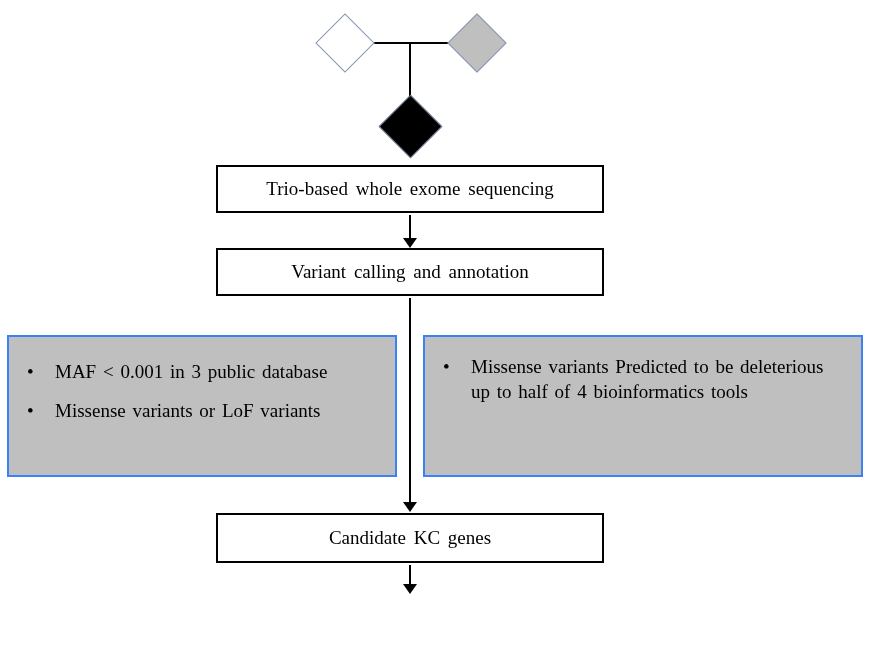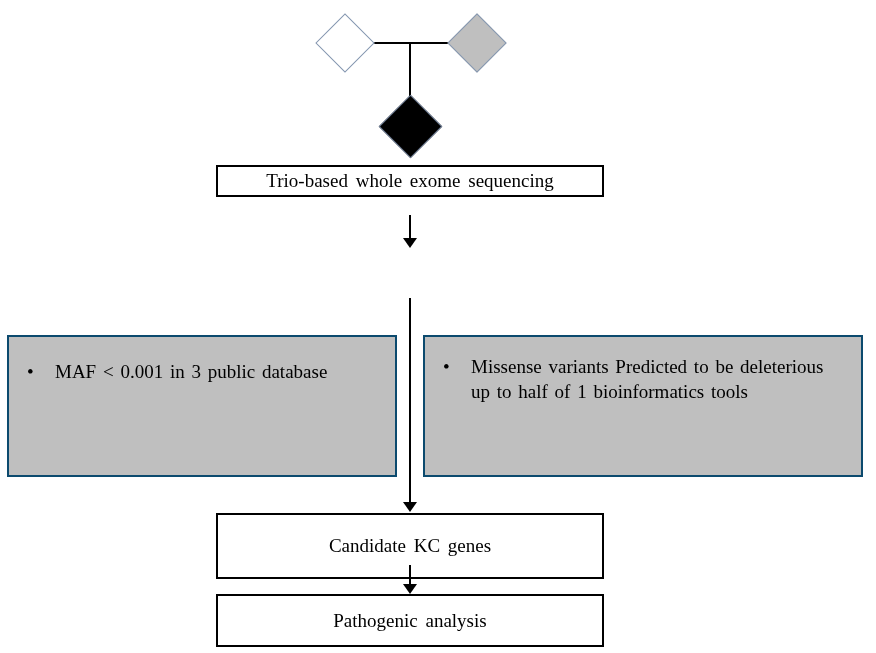--- a/index.html
+++ b/index.html
@@ -92,7 +92,7 @@
     <div class="diamond proband" style="left:388px; top:104px; background:#000000;"></div>
   </div>
 
-  <div class="step-box" style="left:216px; top:165px; width:388px; height:32px;">
+  <div class="step-box" style="left:216px; top:165px; width:388px; height:48px;">
     <span>Trio-based whole exome sequencing</span>
   </div>
 

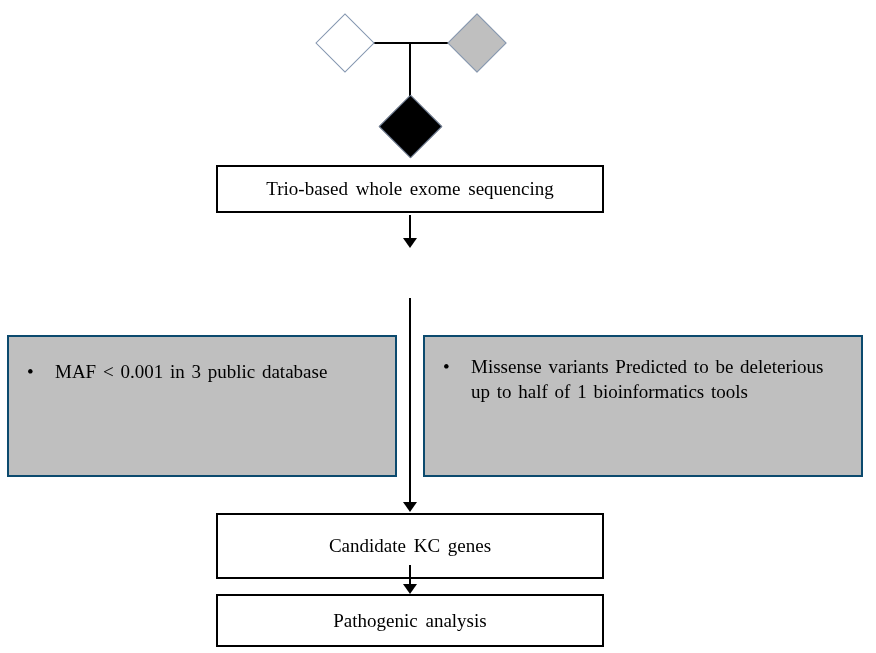--- a/index.html
+++ b/index.html
@@ -99,6 +99,9 @@
   <div class="arrow-line" style="left:409px; top:215px; height:25px;"></div>
   <div class="arrow-head" style="left:403px; top:238px;"></div>
 
+  <div class="step-box" style="left:216px; top:248px; width:388px; height:48px;">
+    <span>Variant calling and annotation</span>
+  </div>
 
   <div class="arrow-line" style="left:409px; top:298px; height:205px;"></div>
   <div class="arrow-head" style="left:403px; top:502px;"></div>

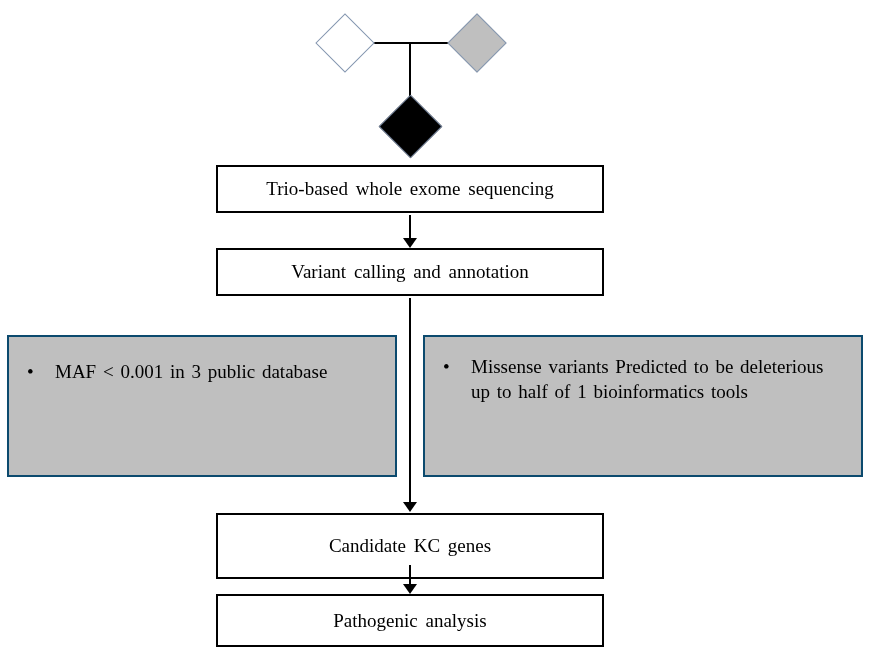--- a/index.html
+++ b/index.html
@@ -51,7 +51,7 @@
   .filter-panel {
     position: absolute;
     box-sizing: border-box;
-    border: 2px solid #0c4a6e;
+    border: 2px solid #3b82f6;
     background: #bfbfbf;
     font-size: 19px;
     word-spacing: 2px;

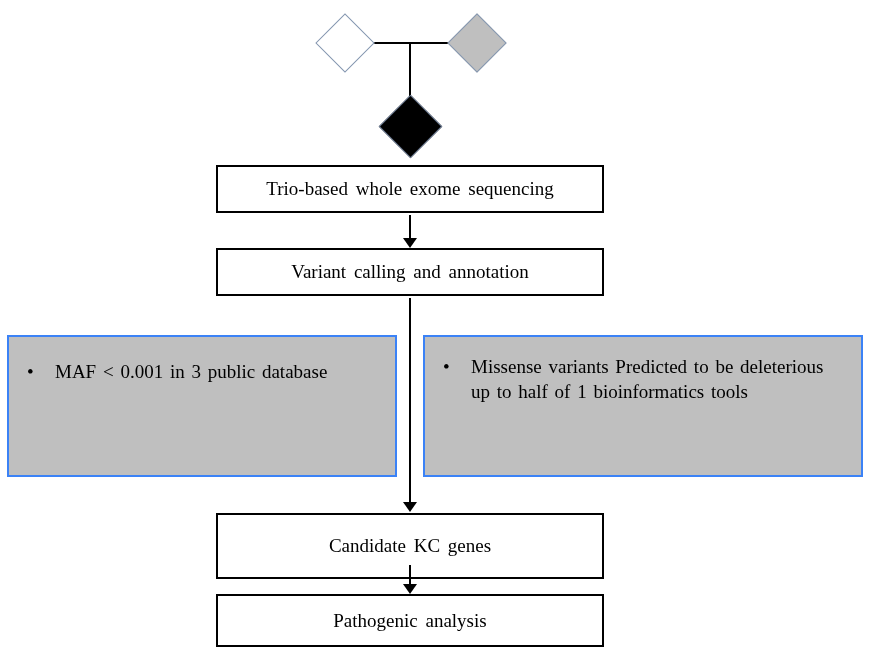--- a/index.html
+++ b/index.html
@@ -114,7 +114,7 @@
 
   <div class="filter-panel" id="filter-right" style="left:423px; top:335px; width:440px; height:142px;">
     <ul>
-      <li style="max-width:400px;">Missense variants Predicted to be deleterious up to half of 1 bioinformatics tools</li>
+      <li style="max-width:400px;">Missense variants Predicted to be deleterious up to half of 4 bioinformatics tools</li>
     </ul>
   </div>
 

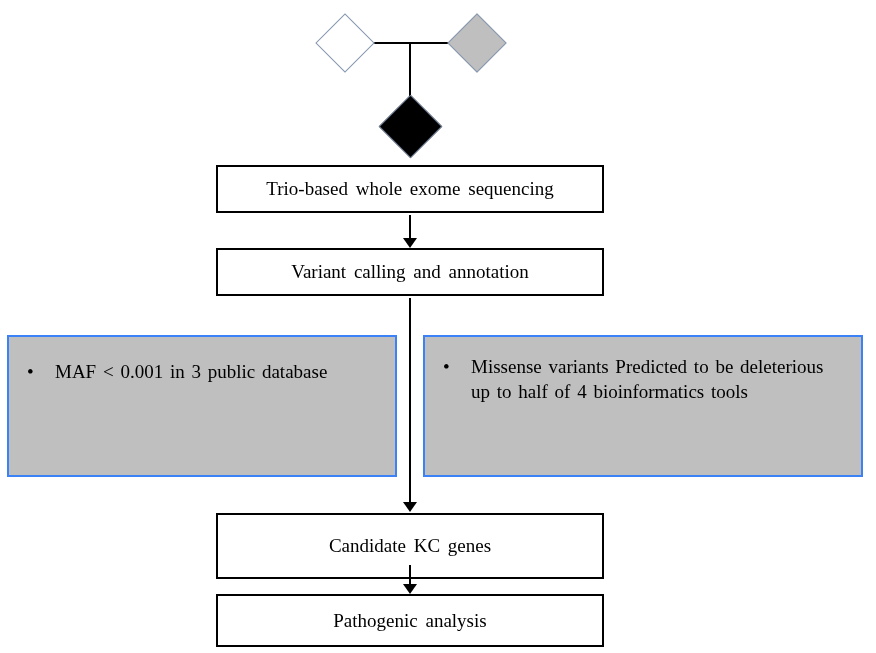--- a/index.html
+++ b/index.html
@@ -109,6 +109,7 @@
   <div class="filter-panel" id="filter-left" style="left:7px; top:335px; width:390px; height:142px;">
     <ul>
       <li>MAF &lt; 0.001 in 3 public database</li>
+      <li>Missense variants or LoF variants</li>
     </ul>
   </div>
 

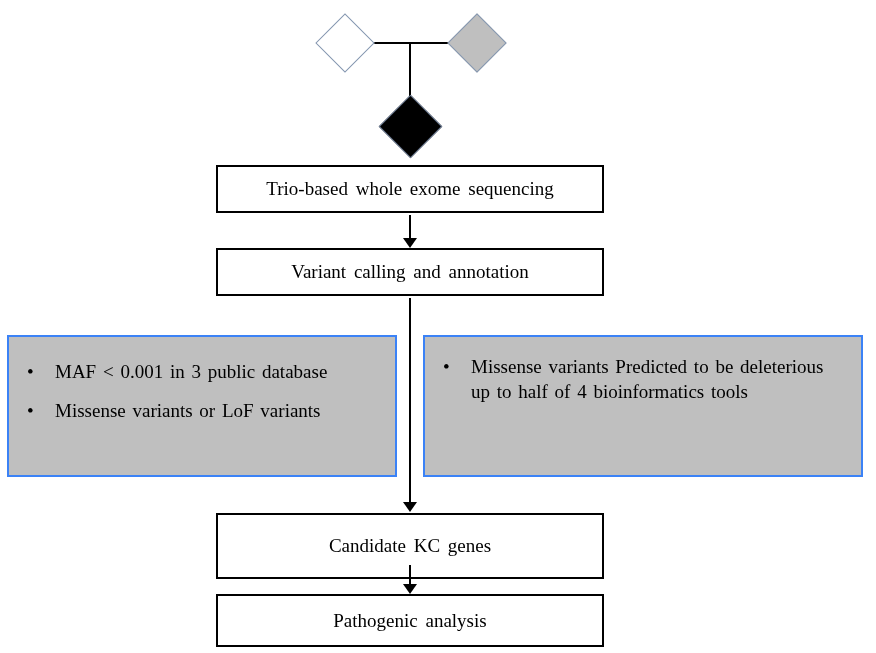--- a/index.html
+++ b/index.html
@@ -119,7 +119,7 @@
     </ul>
   </div>
 
-  <div class="step-box" style="left:216px; top:513px; width:388px; height:66px;">
+  <div class="step-box" style="left:216px; top:513px; width:388px; height:50px;">
     <span>Candidate KC genes</span>
   </div>
 

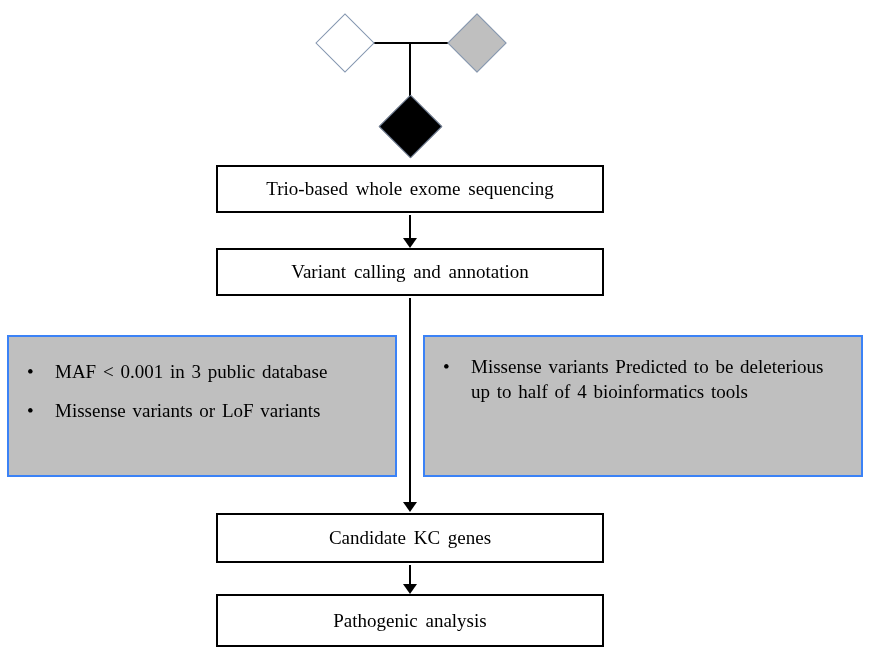--- a/index.html
+++ b/index.html
@@ -126,9 +126,6 @@
   <div class="arrow-line" style="left:409px; top:565px; height:21px;"></div>
   <div class="arrow-head" style="left:403px; top:584px;"></div>
 
-  <div class="step-box" style="left:216px; top:594px; width:388px; height:53px;">
-    <span>Pathogenic analysis</span>
-  </div>
 
 </div>
 

